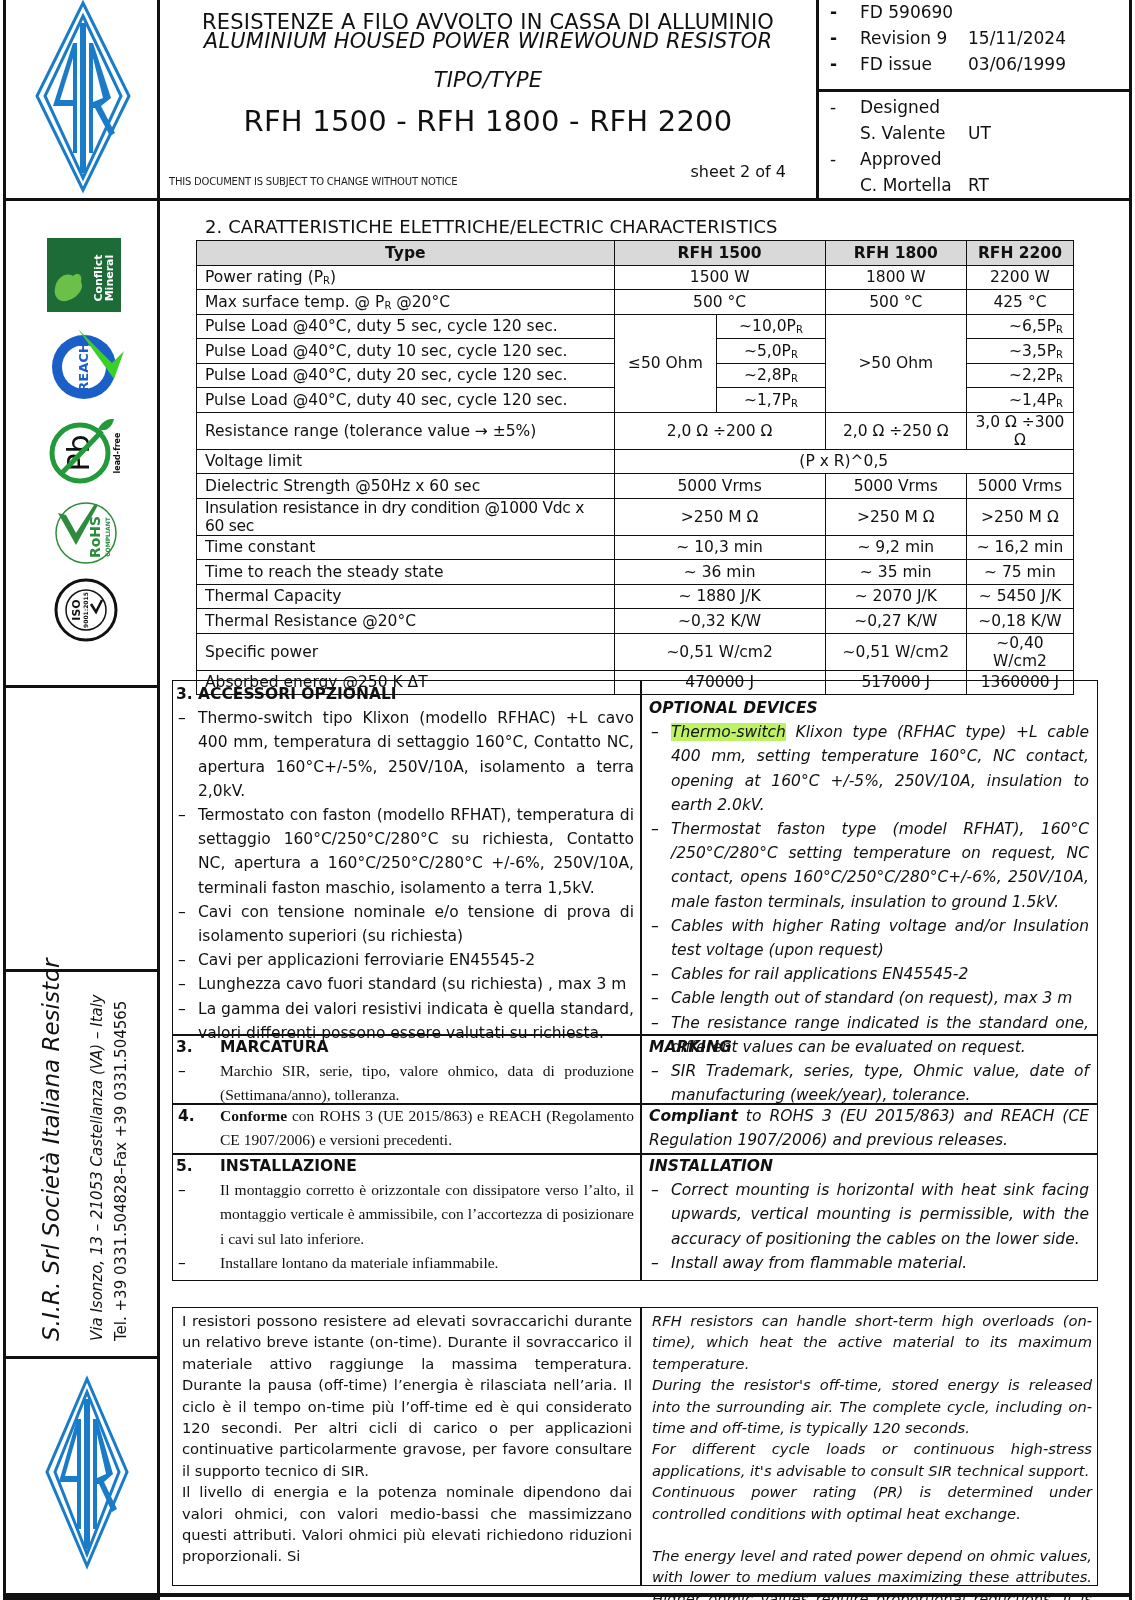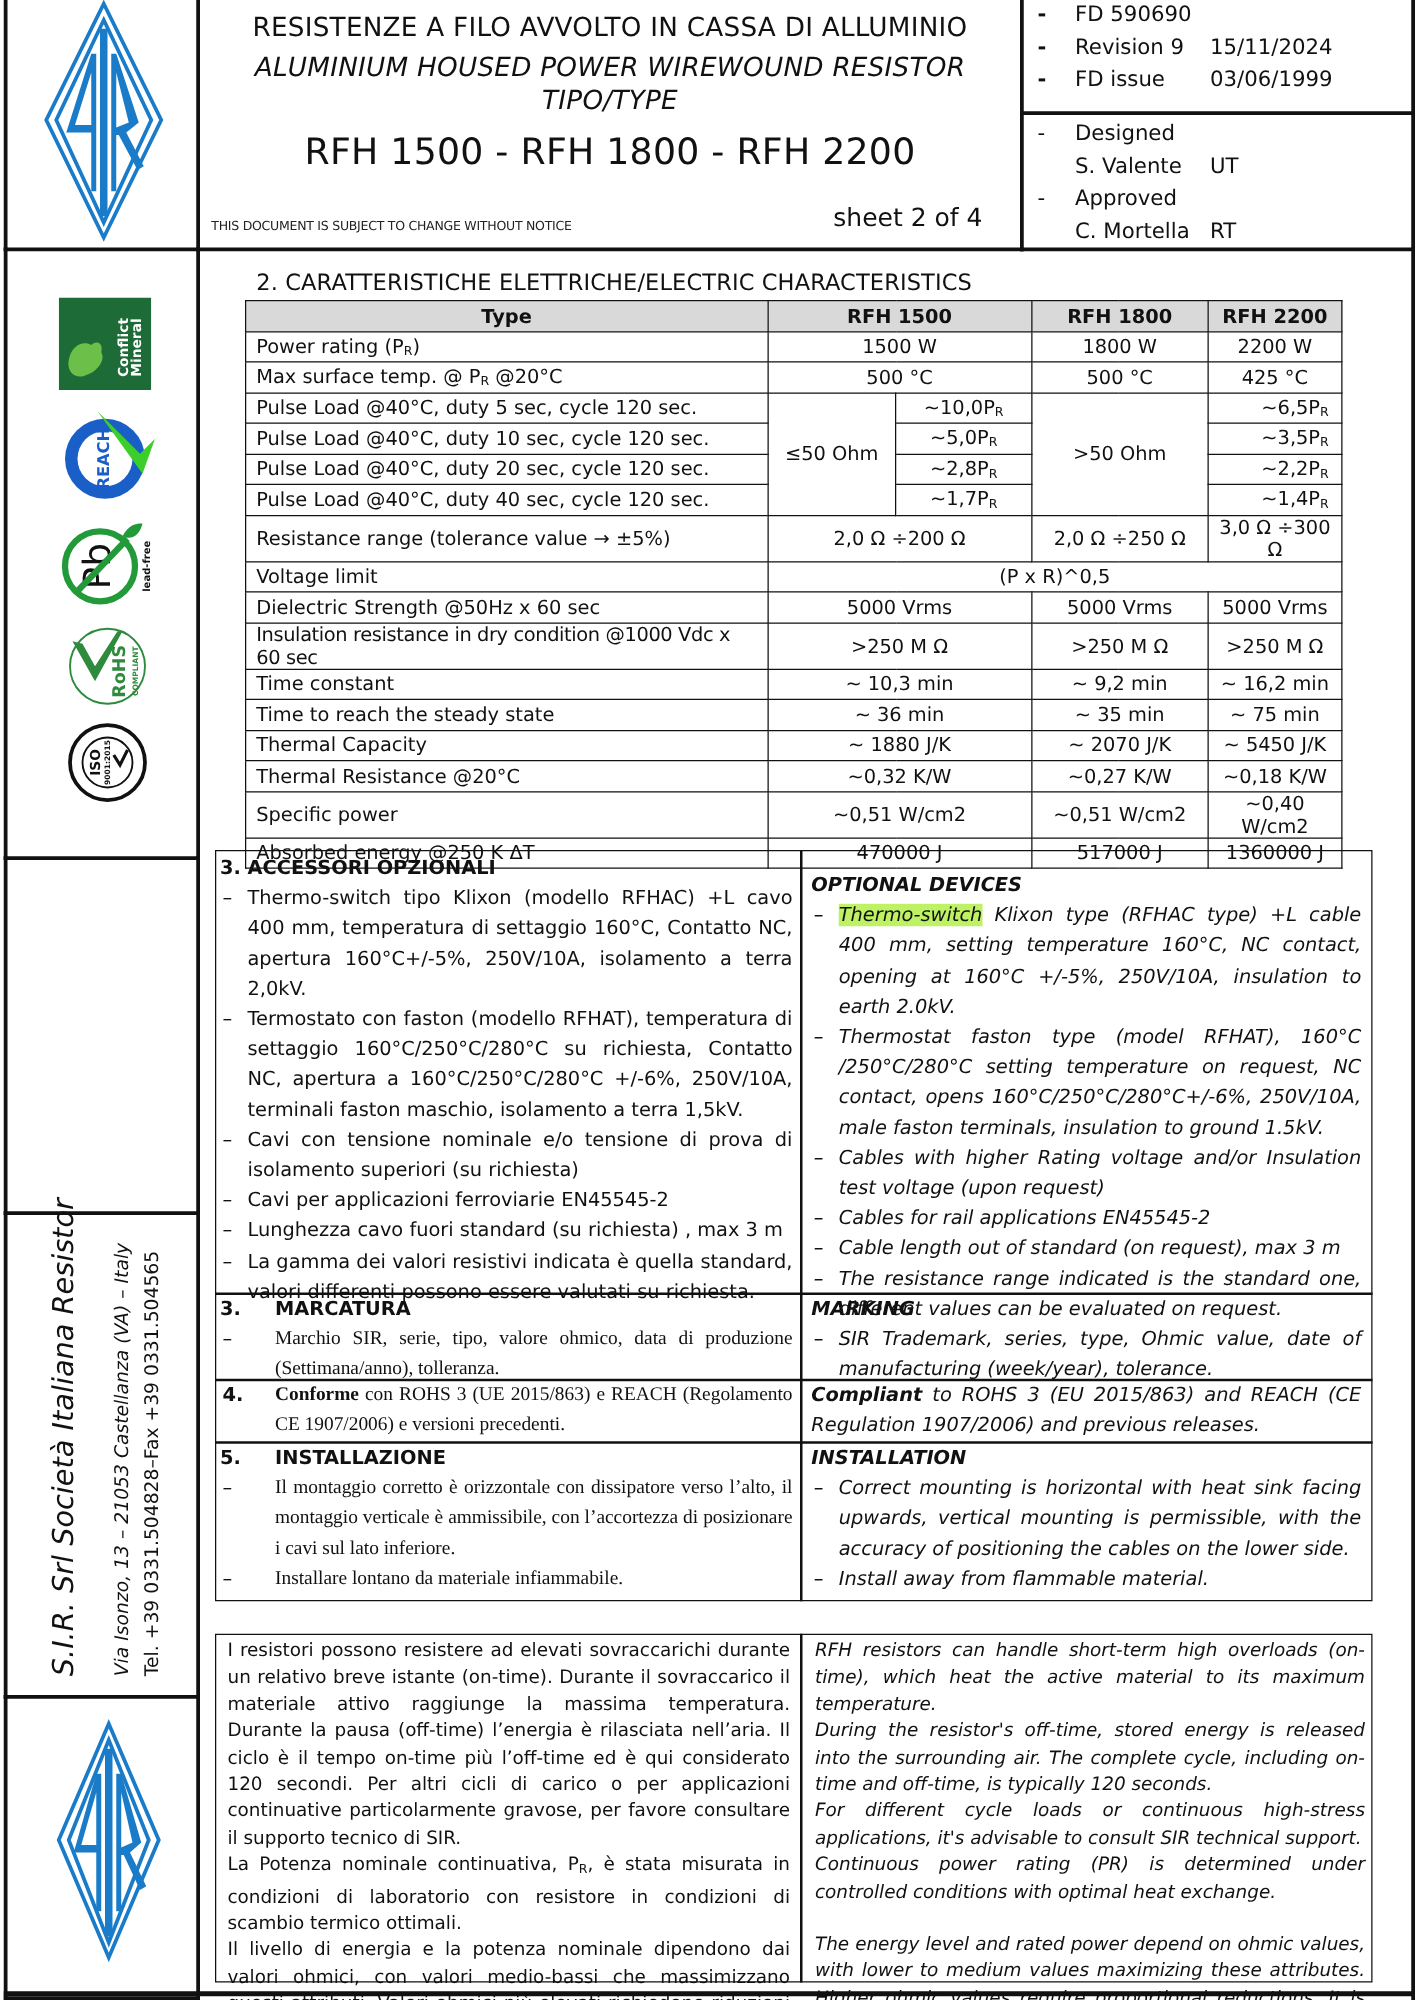--- a/index.html
+++ b/index.html
@@ -82,7 +82,7 @@
 
 <div id="title-box" class="abs">
   <div class="title-line" style="top:12px;">RESISTENZE A FILO AVVOLTO IN CASSA DI ALLUMINIO</div>
-  <div class="title-line title-it" style="top:44px;font-style:italic;">ALUMINIUM HOUSED POWER WIREWOUND RESISTOR</div>
+  <div class="title-line title-it" style="top:31px;font-style:italic;">ALUMINIUM HOUSED POWER WIREWOUND RESISTOR</div>
   <div class="title-line title-it" style="top:70px;">TIPO/TYPE</div>
   <div class="title-line title-big" style="top:106px;">RFH 1500 - RFH 1800 - RFH 2200</div>
   <div class="notice">THIS DOCUMENT IS SUBJECT TO CHANGE WITHOUT NOTICE</div>

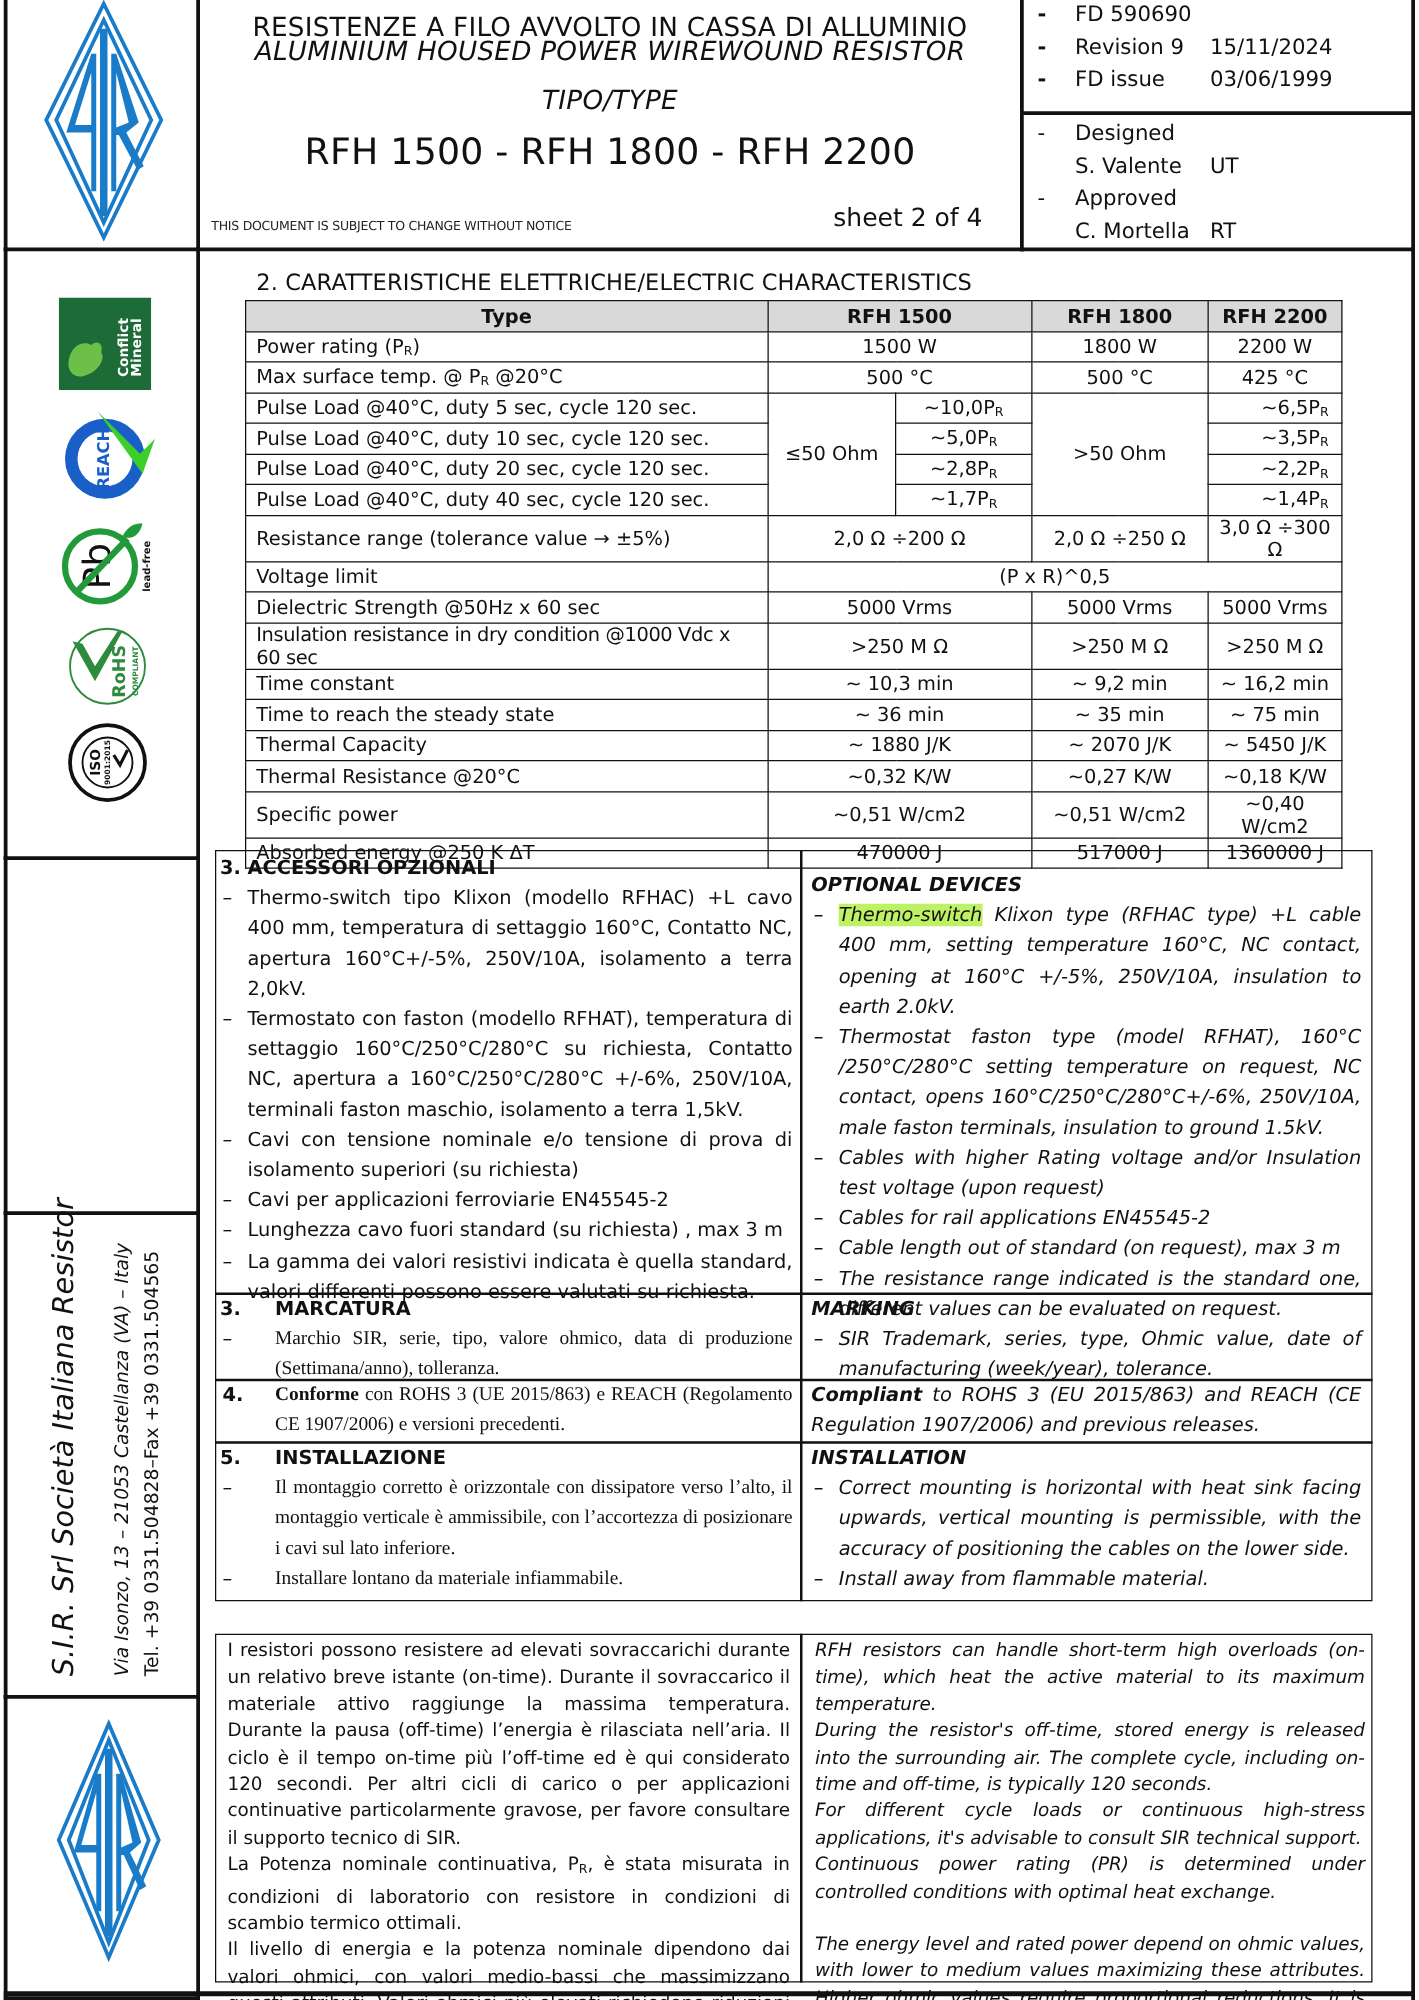--- a/index.html
+++ b/index.html
@@ -14,7 +14,7 @@
   .title-it { font-style: italic; }
   .title-big { font-size: 29px; }
   .notice { position: absolute; left: 12px; top: 178px; font-size: 10px; color: #222; letter-spacing: -0.2px; }
-  .sheet { position: absolute; right: 30px; top: 164px; font-size: 20px; }
+  .sheet { position: absolute; right: 30px; top: 164px; font-size: 16px; }
   .meta-row { position: absolute; left: 14px; font-size: 17px; display: flex; }
   .meta-row .dash { width: 30px; font-weight: bold; }
   .meta-row .k { width: 108px; }

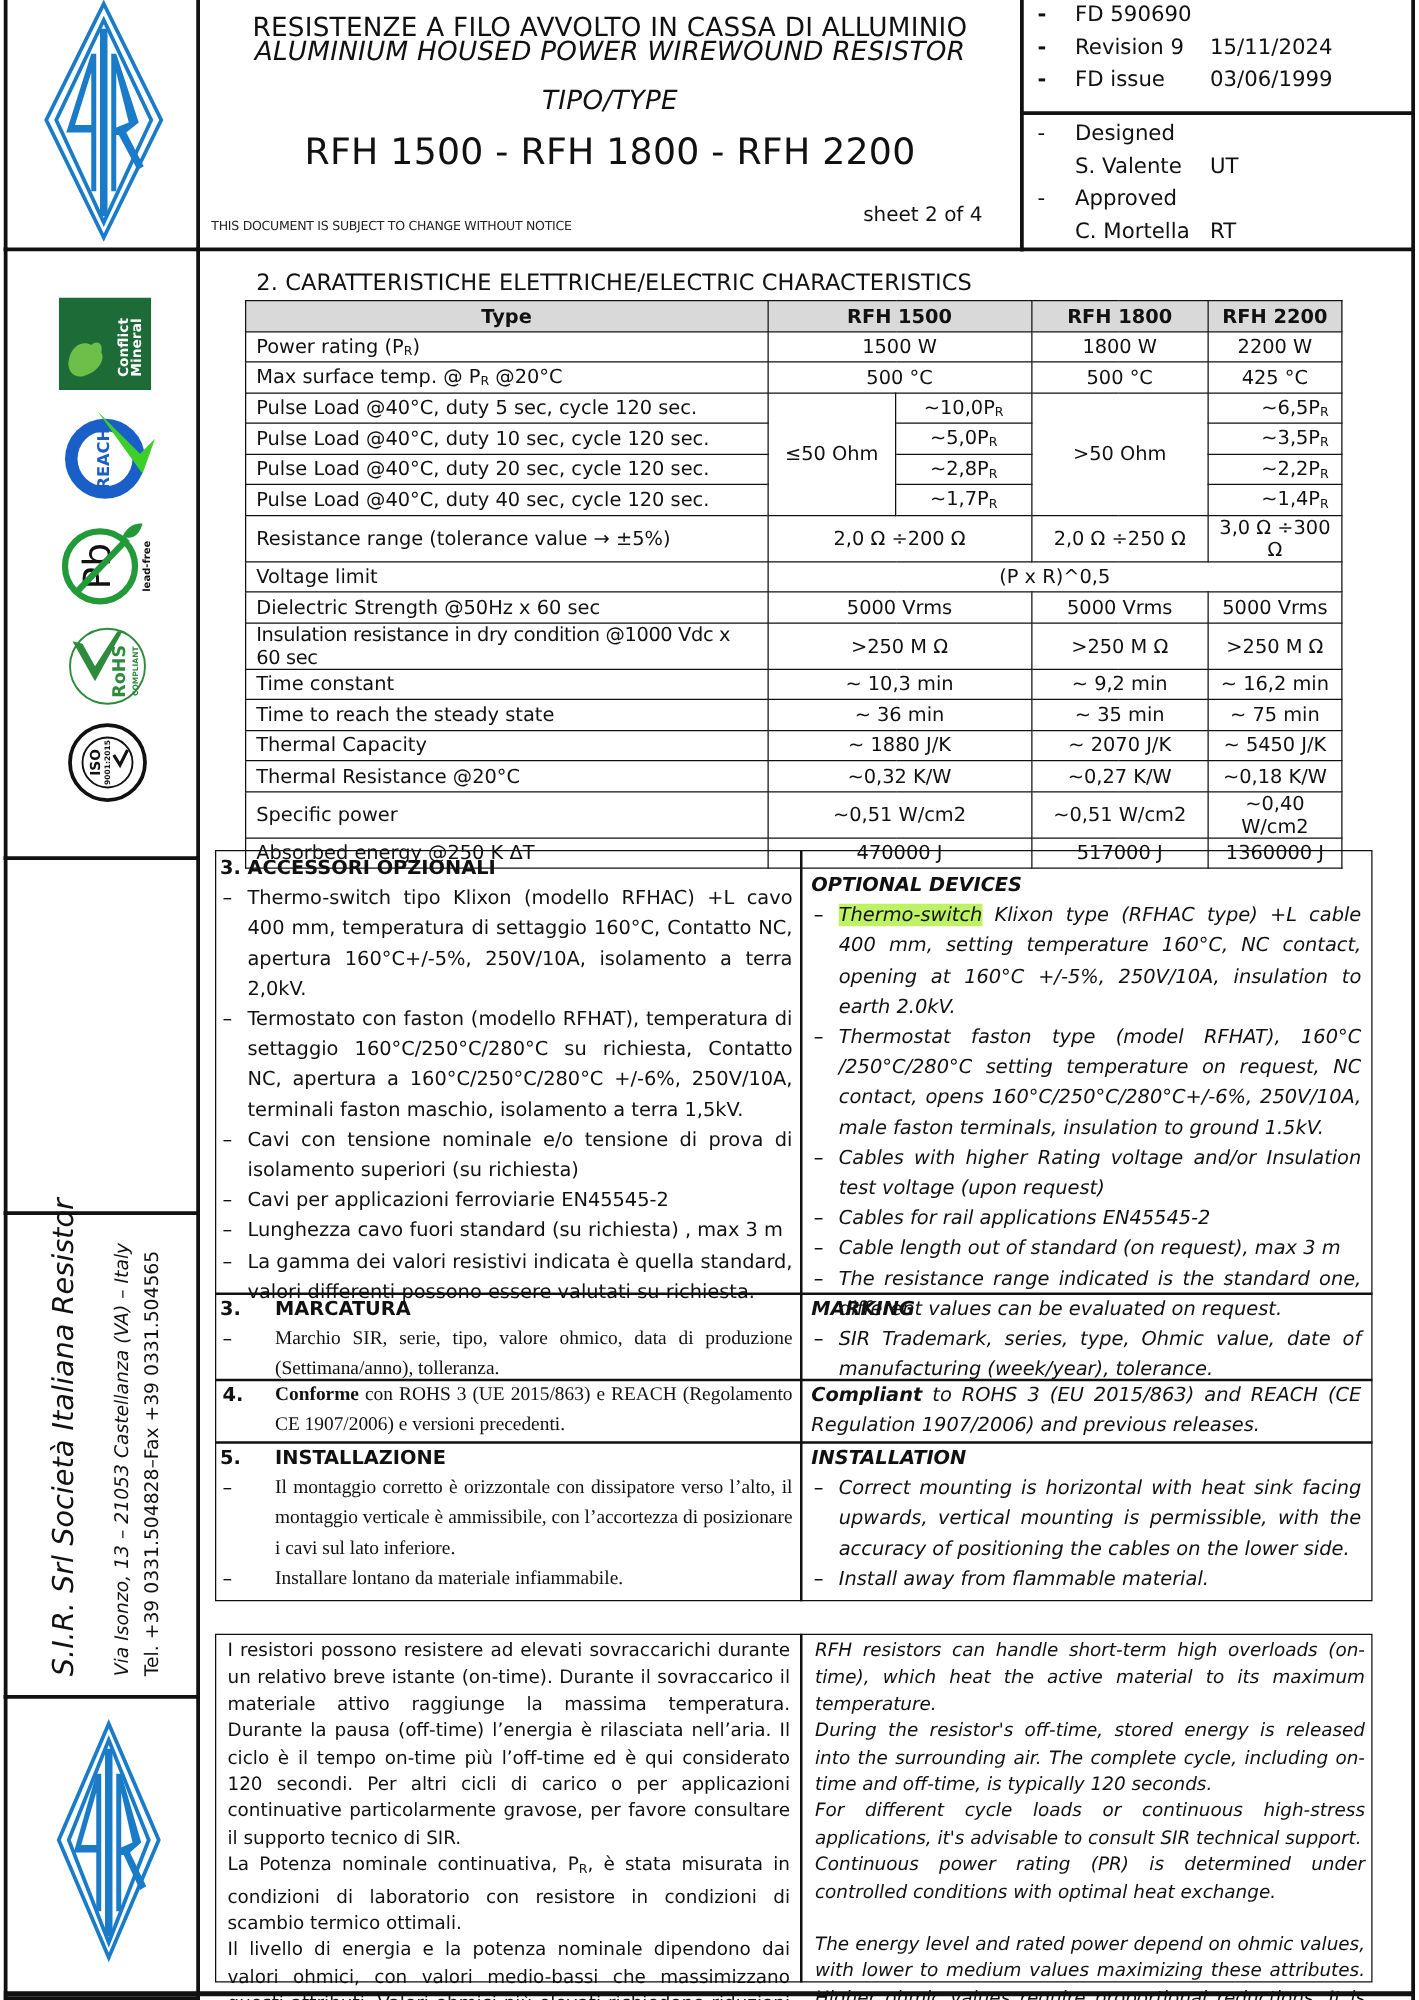--- a/index.html
+++ b/index.html
@@ -433,7 +433,6 @@
 
 <div class="col para" style="left:182px;top:1310px;width:450px;">
   <div>I resistori possono resistere ad elevati sovraccarichi durante un relativo breve istante (on-time). Durante il sovraccarico il materiale attivo raggiunge la massima temperatura. Durante la pausa (off-time) l’energia è rilasciata nell’aria. Il ciclo è il tempo on-time più l’off-time ed è qui considerato 120 secondi. Per altri cicli di carico o per applicazioni continuative particolarmente gravose, per favore consultare il supporto tecnico di SIR.</div>
-  <div><span>La Potenza nominale continuativa, P</span><sub>R</sub><span>, è stata misurata in condizioni di laboratorio con resistore in condizioni di scambio termico ottimali.</span></div>
   <div>Il livello di energia e la potenza nominale dipendono dai valori ohmici, con valori medio-bassi che massimizzano questi attributi. Valori ohmici più elevati richiedono riduzioni proporzionali. Si</div>
 </div>
 

